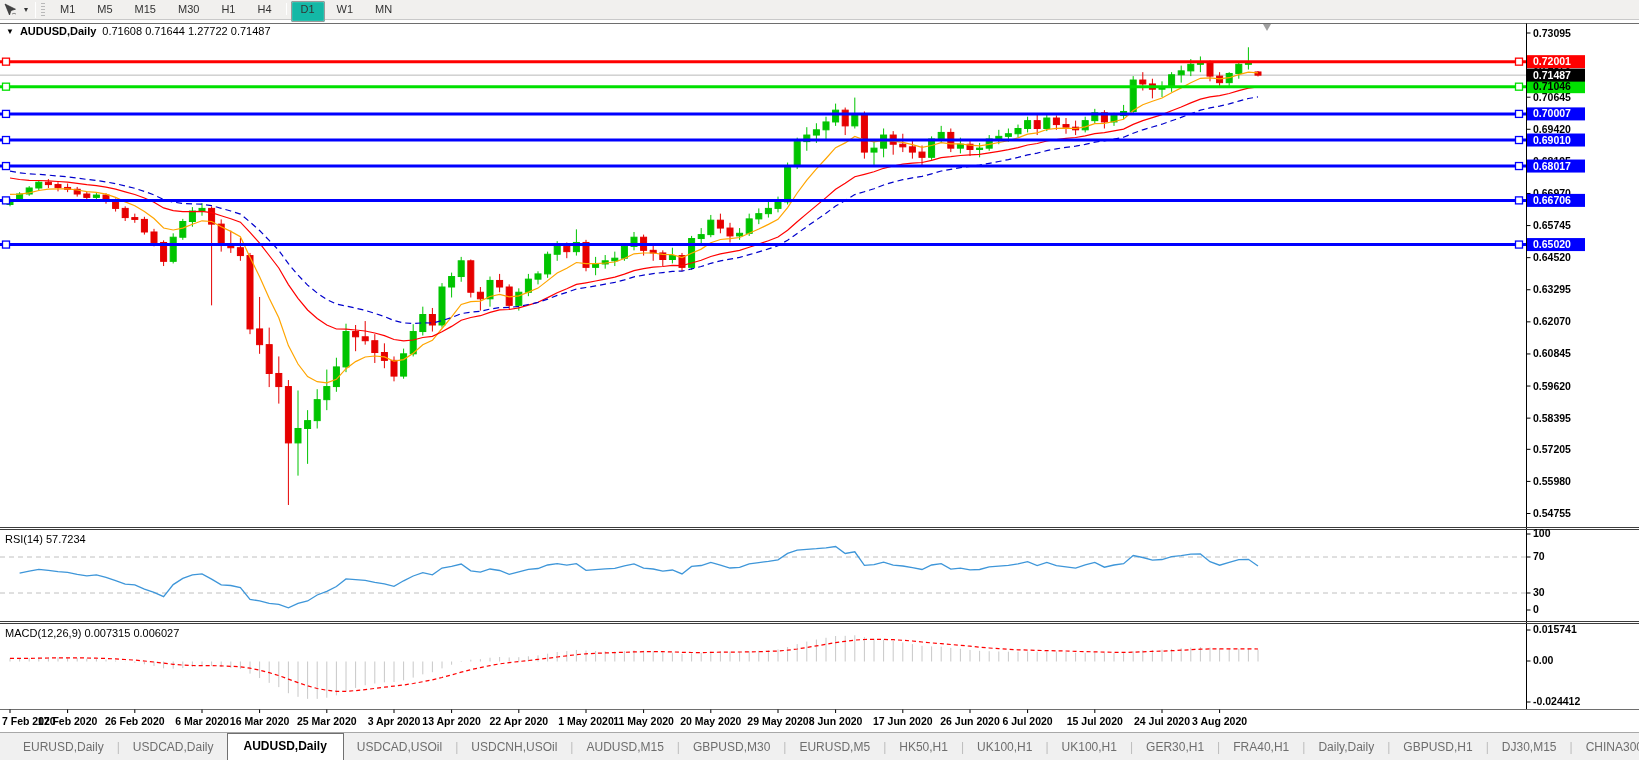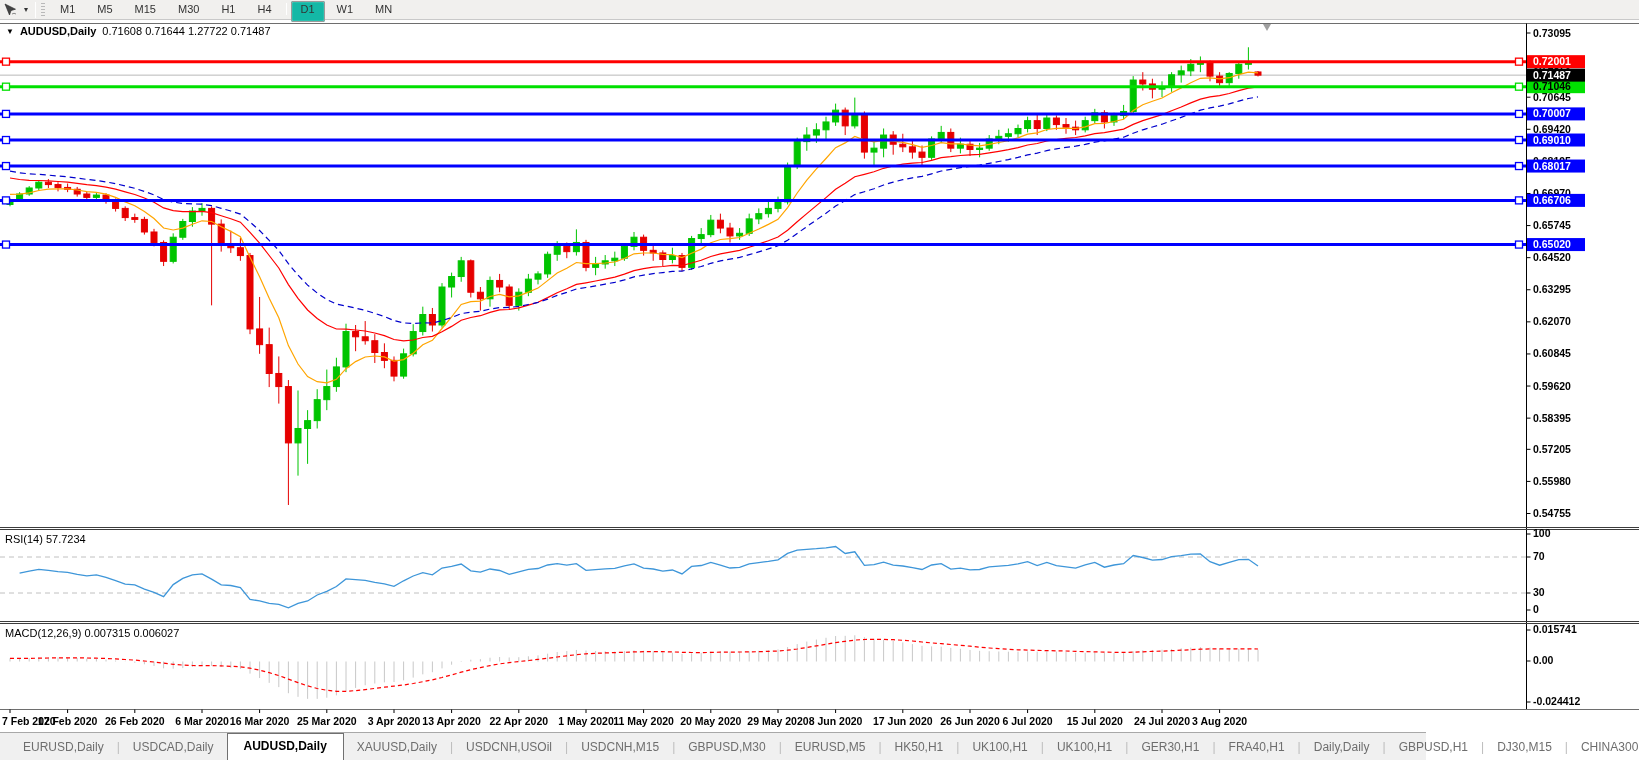--- a/index.html
+++ b/index.html
@@ -29,7 +29,7 @@
   .ind-label{position:absolute;left:5px;font-size:11px;color:#000;z-index:5;}
 
   
-  .tabbar{position:absolute;left:0;top:732px;width:1426px;height:28px;background:#f0f0f0;
+  .tabbar{position:absolute;left:0;top:732px;width:1639px;height:28px;background:#f0f0f0;
           border-top:1px solid #a8a8a8;display:flex;align-items:flex-end;
           font-size:12px;color:#6e6e6e;padding-left:10px;}
   .tab{padding:5px 13px 6px 13px;cursor:pointer;white-space:nowrap;}

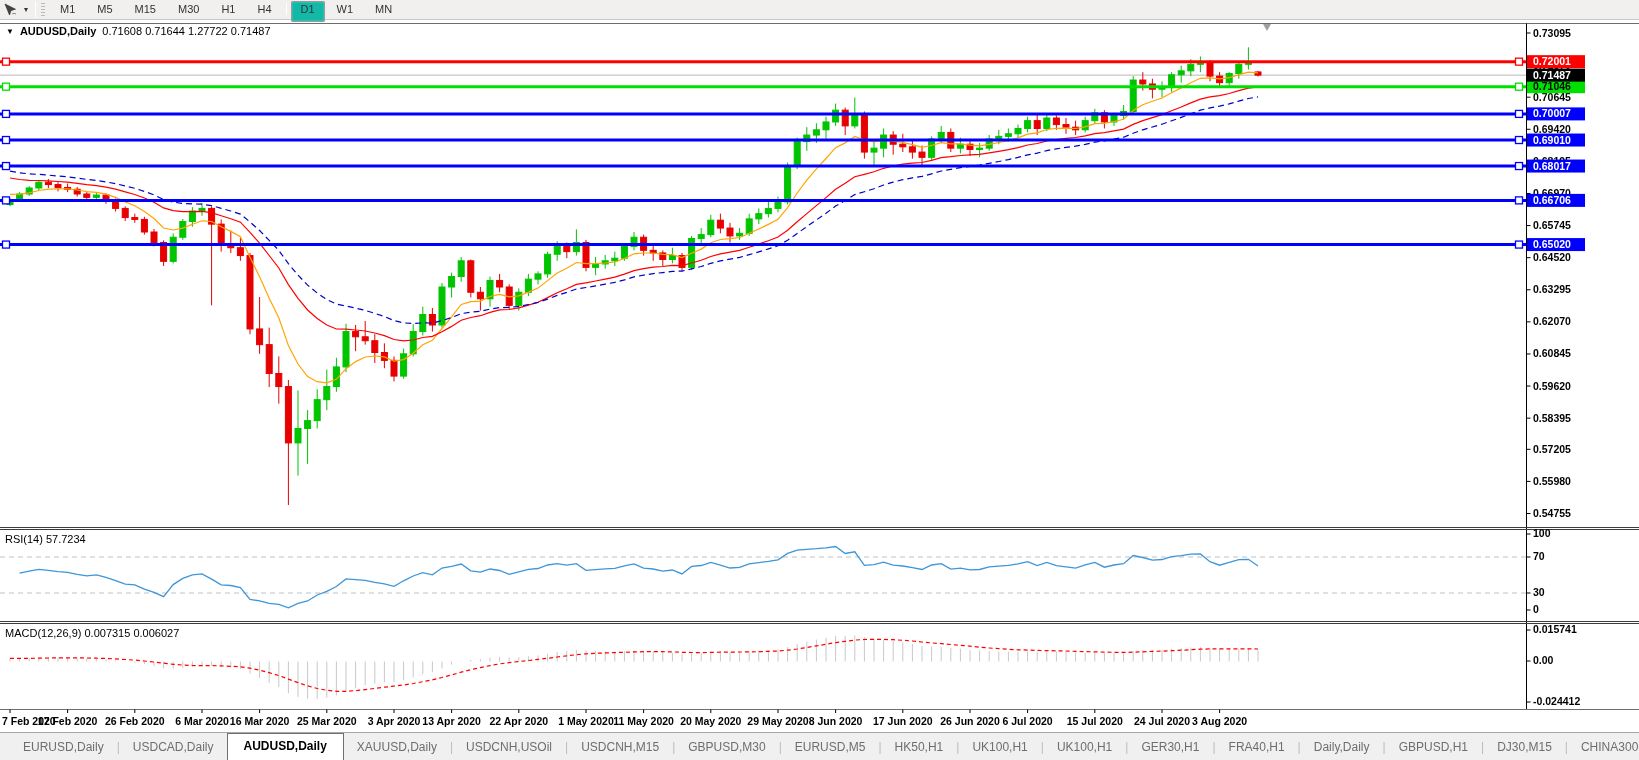--- a/index.html
+++ b/index.html
@@ -614,7 +614,7 @@
       <span class="tab-sep">|</span>
       <span class="tab">USDCAD,Daily</span>
       <span class="tab active">AUDUSD,Daily</span>
-      <span class="tab">XAUUSD,Daily</span>
+      <span class="tab">USDCAD,USOil</span>
       <span class="tab-sep">|</span>
       <span class="tab">USDCNH,USOil</span>
       <span class="tab-sep">|</span>

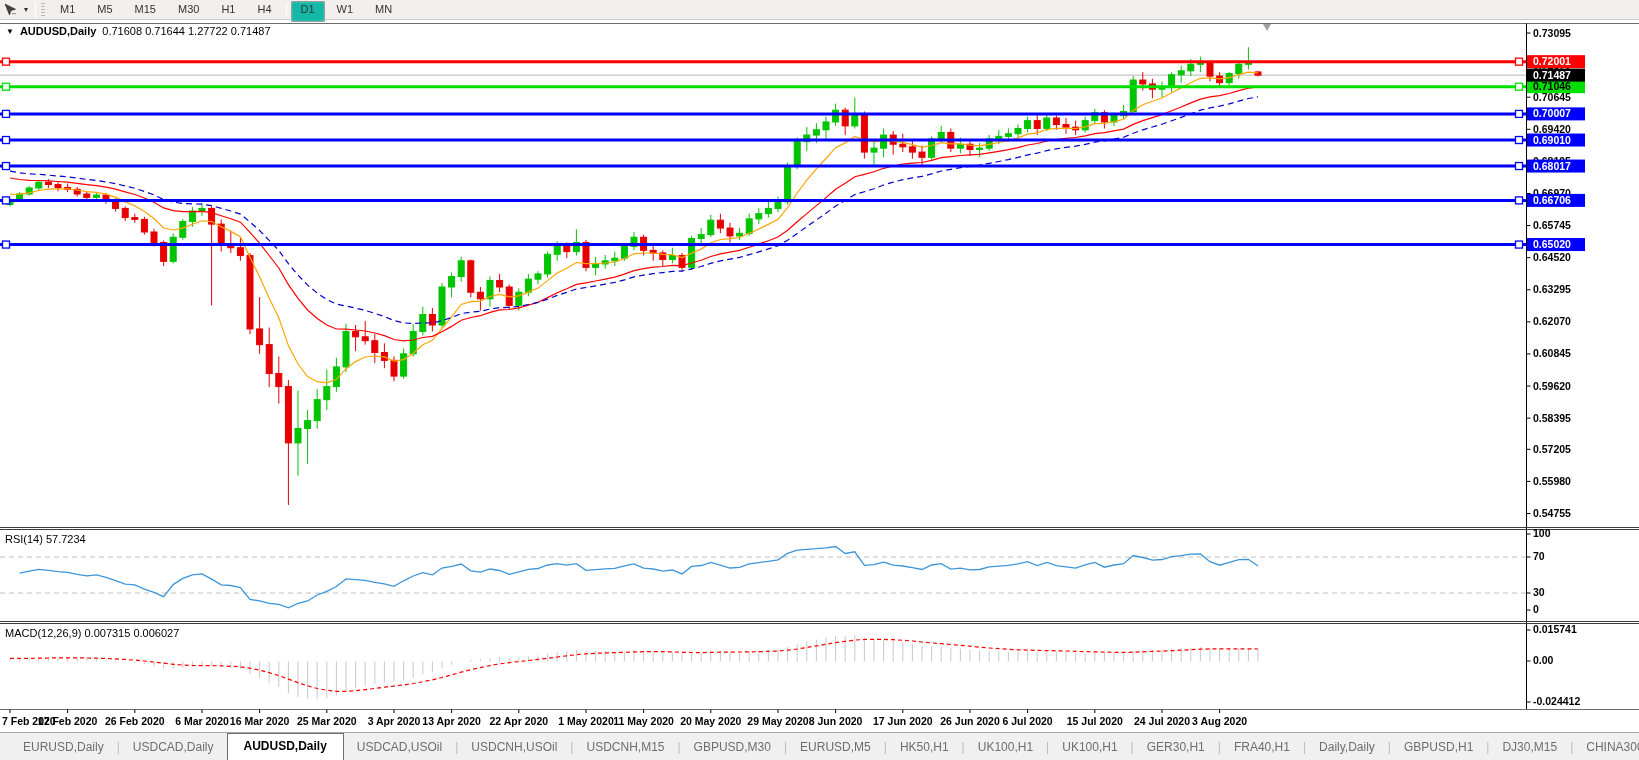--- a/index.html
+++ b/index.html
@@ -618,7 +618,7 @@
       <span class="tab-sep">|</span>
       <span class="tab">USDCNH,USOil</span>
       <span class="tab-sep">|</span>
-      <span class="tab">USDCNH,M15</span>
+      <span class="tab">AUDUSD,M15</span>
       <span class="tab-sep">|</span>
       <span class="tab">GBPUSD,M30</span>
       <span class="tab-sep">|</span>

